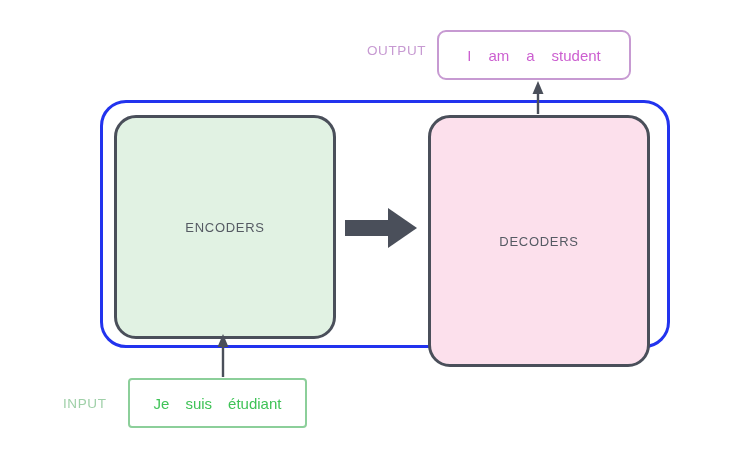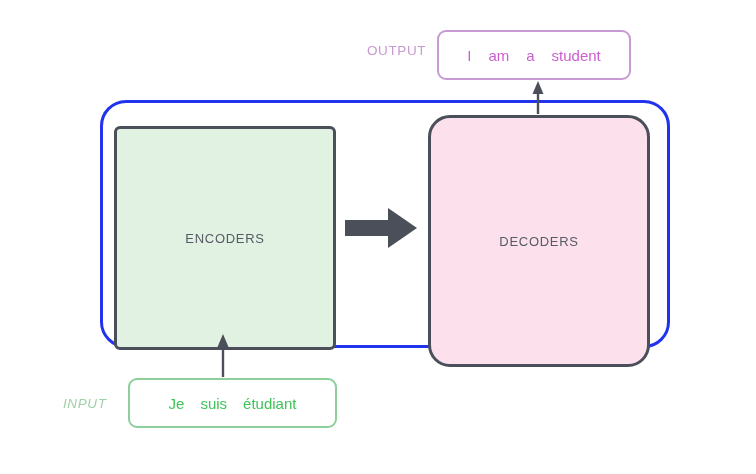--- a/index.html
+++ b/index.html
@@ -110,11 +110,10 @@
   }
   .encoders {
     left: 114px;
-    top: 126px;
+    top: 115px;
     width: 222px;
     height: 224px;
     background: #e1f2e3;
-    border-radius: 6px;
   }
   .decoders {
     left: 428px;

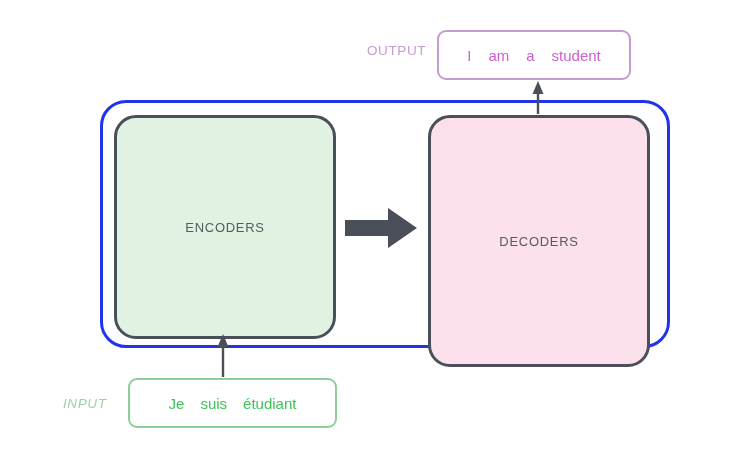--- a/index.html
+++ b/index.html
@@ -60,7 +60,6 @@
     letter-spacing: 0.6px;
     color: #9fd0a8;
     white-space: nowrap;
-    font-style: italic;
   }
   .input-box {
     position: absolute;

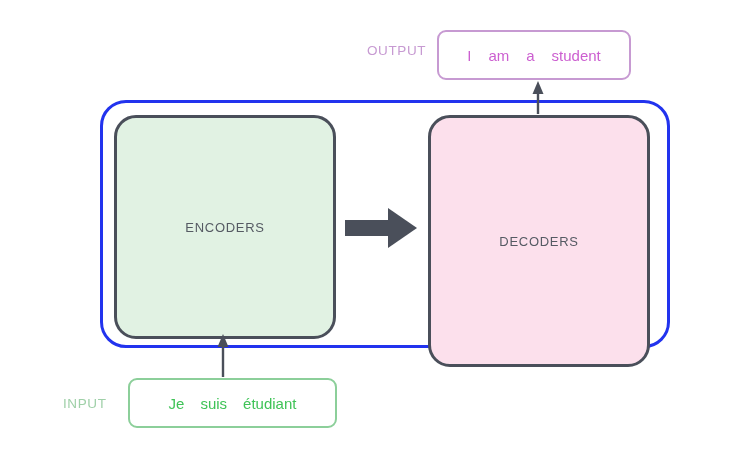--- a/index.html
+++ b/index.html
@@ -65,11 +65,11 @@
     position: absolute;
     left: 128px;
     top: 378px;
-    width: 209px;
+    width: 179px;
     height: 50px;
     box-sizing: border-box;
     border: 2px solid #8ccf9a;
-    border-radius: 9px;
+    border-radius: 4px;
     background: #ffffff;
     display: flex;
     align-items: center;

